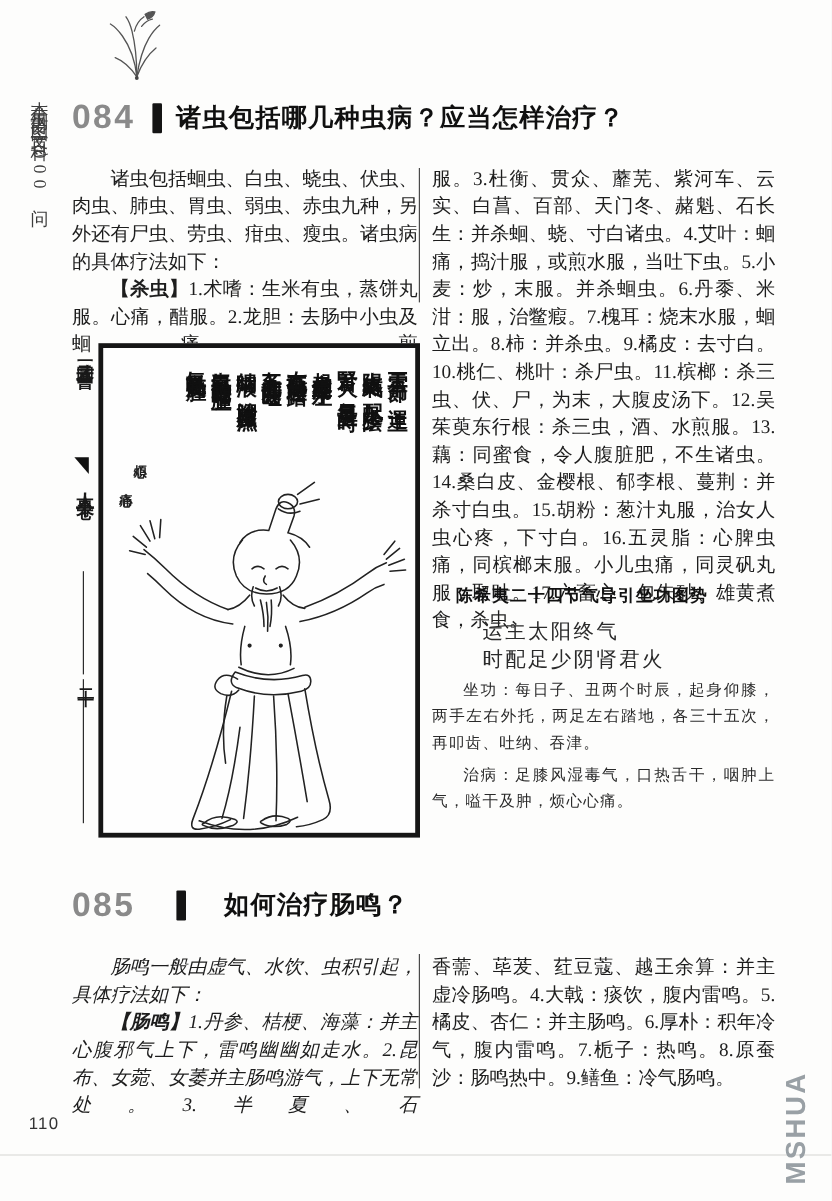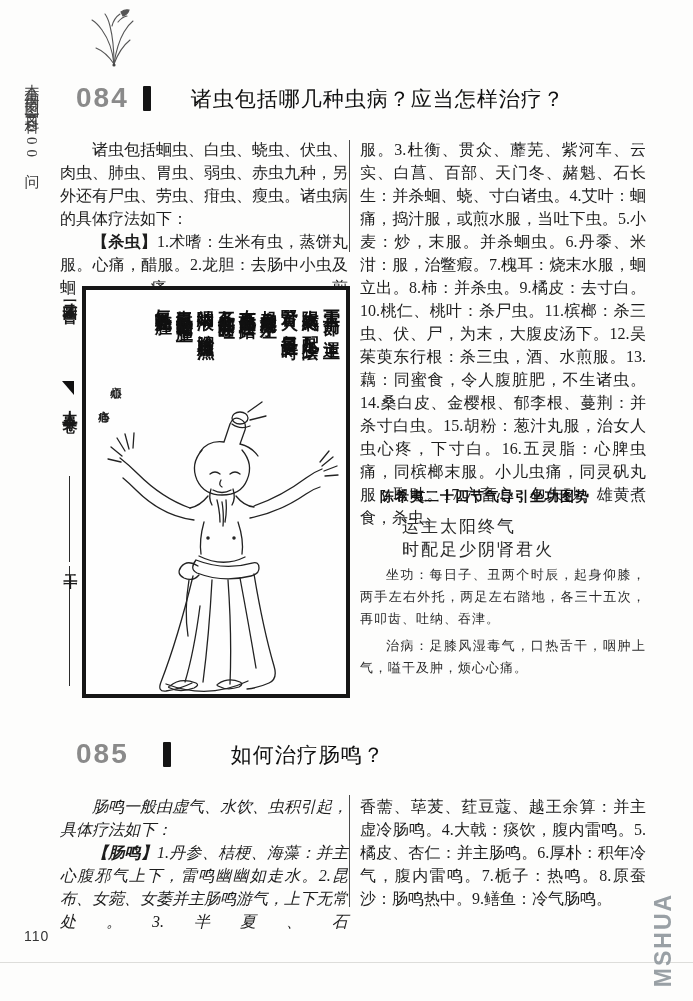--- a/index.html
+++ b/index.html
@@ -11,7 +11,7 @@
   .plant{position:absolute;left:88px;top:6px;}
 
   
-  .sec-head{position:absolute;left:76px;display:flex;align-items:center;font-family:"Liberation Sans","DejaVu Sans",sans-serif;justify-content:center;}
+  .sec-head{position:absolute;left:60px;display:flex;align-items:center;font-family:"Liberation Sans","DejaVu Sans",sans-serif;justify-content:center;}
   .sec-num{font-size:28px;font-weight:bold;color:#8a8a8a;letter-spacing:2px;line-height:1;}
   .sec-bar{width:8px;height:25px;background:#141414;margin:0 12px 0 14px;border-radius:1px;}
   .sec-title{font-size:21px;font-weight:normal;color:#101010;letter-spacing:1px;line-height:1;margin-left:28px;}

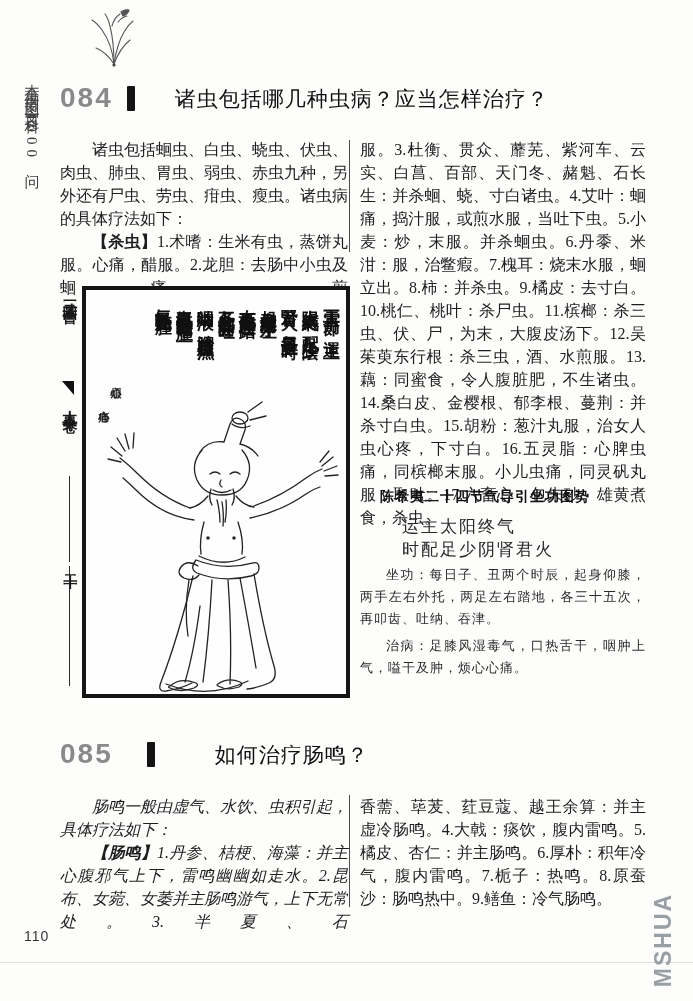--- a/index.html
+++ b/index.html
@@ -14,7 +14,7 @@
   .sec-head{position:absolute;left:60px;display:flex;align-items:center;font-family:"Liberation Sans","DejaVu Sans",sans-serif;justify-content:center;}
   .sec-num{font-size:28px;font-weight:bold;color:#8a8a8a;letter-spacing:2px;line-height:1;}
   .sec-bar{width:8px;height:25px;background:#141414;margin:0 12px 0 14px;border-radius:1px;}
-  .sec-title{font-size:21px;font-weight:normal;color:#101010;letter-spacing:1px;line-height:1;margin-left:28px;}
+  .sec-title{font-size:21px;font-weight:bold;color:#101010;letter-spacing:1px;line-height:1;}
 
   
   .col{position:absolute;font-size:16px;line-height:23px;text-align:justify;color:#1d1d1d;}

